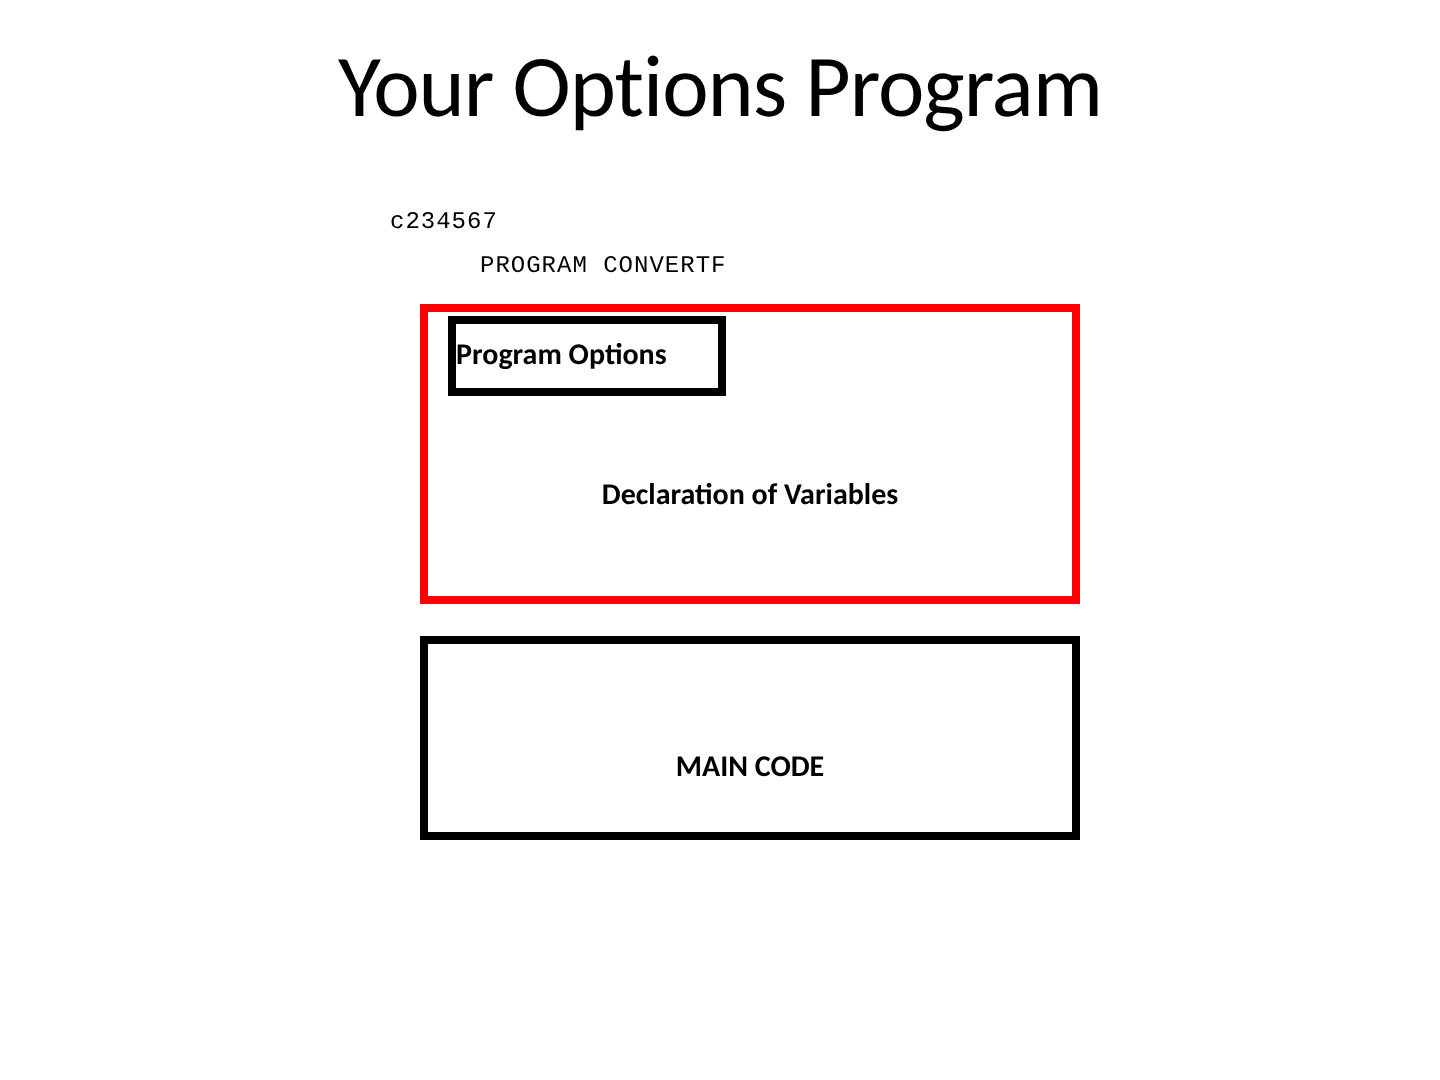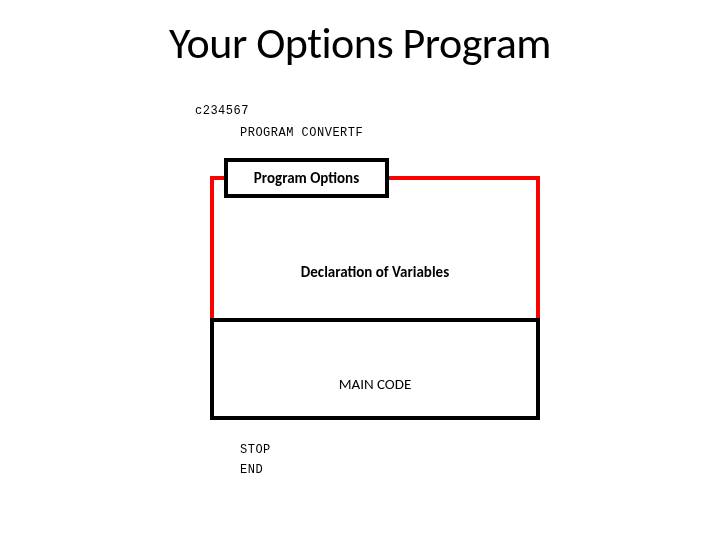--- a/index.html
+++ b/index.html
@@ -69,13 +69,12 @@
   .opts-box {
     left: 224px;
     top: 158px;
-    width: 165px;
+    width: 139px;
     height: 40px;
     border: 4px solid #000;
     z-index: 2;
     display: flex;
     align-items: center;
-    justify-content: center;
   }
   .opts-text {
     font-family: Calibri, "Segoe UI", Arial, sans-serif;

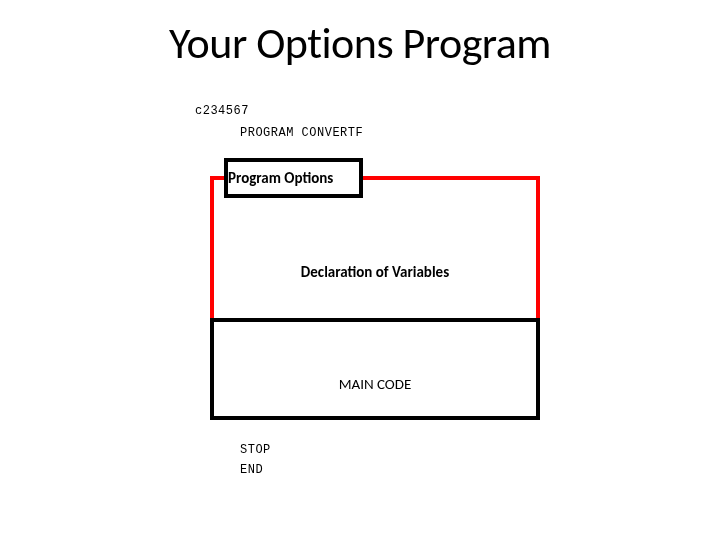--- a/index.html
+++ b/index.html
@@ -63,7 +63,6 @@
     height: 150px;
     border: 4px solid #ff0000;
     z-index: 1;
-    margin-top: 24px;
   }
   
   .opts-box {

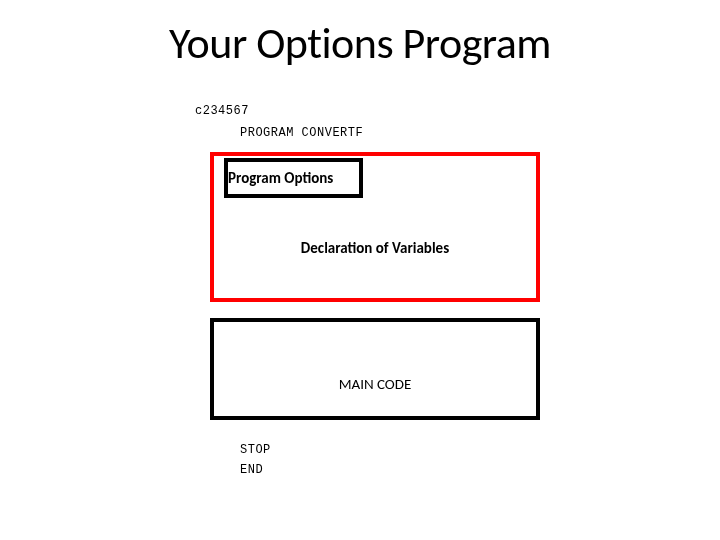--- a/index.html
+++ b/index.html
@@ -105,7 +105,7 @@
   .main-text {
     font-family: Calibri, "Segoe UI", Arial, sans-serif;
     font-size: 15px;
-    font-weight: 400;
+    font-weight: 700;
     margin-top: 29px;
   }
 </style>

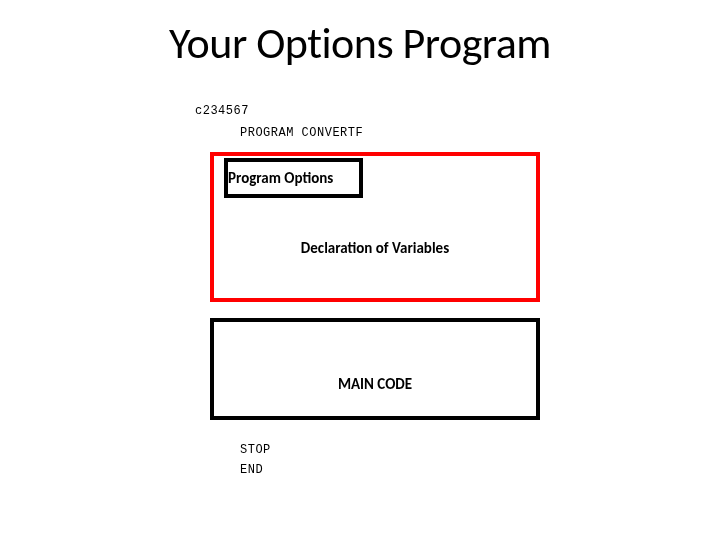--- a/index.html
+++ b/index.html
@@ -131,10 +131,6 @@
     <span class="main-text">MAIN CODE</span>
   </div>
 
-  <div class="mono stop-end">
-    <div>STOP</div>
-    <div>END</div>
-  </div>
 
 </div>
 

